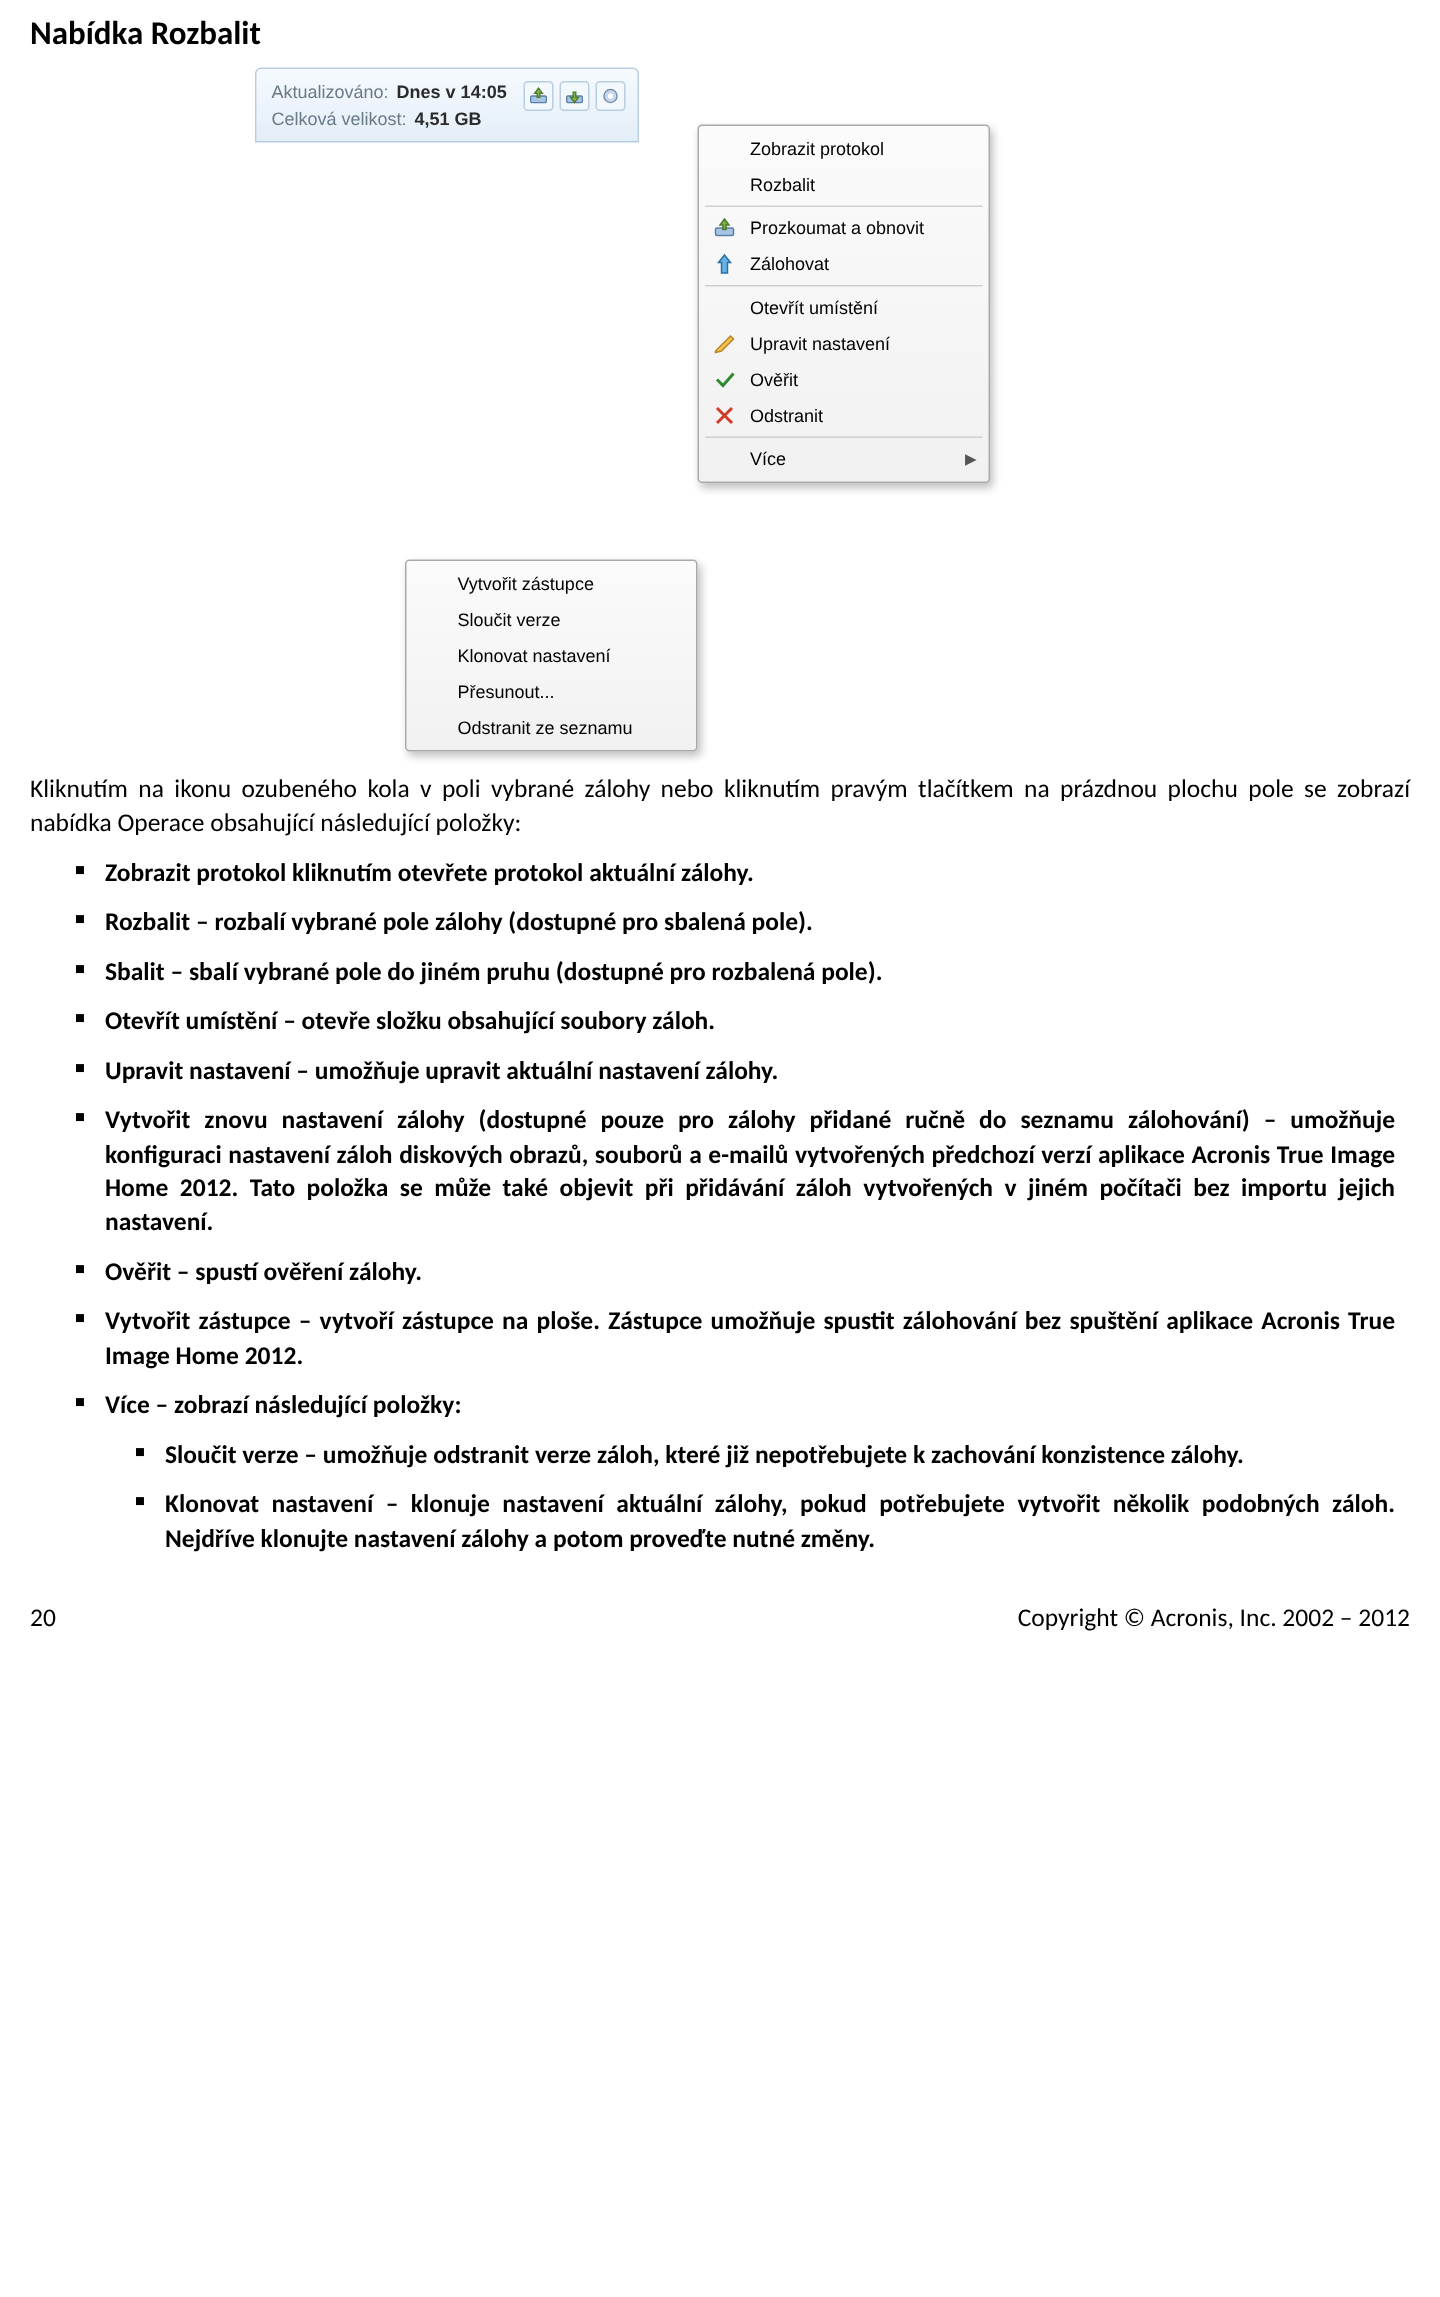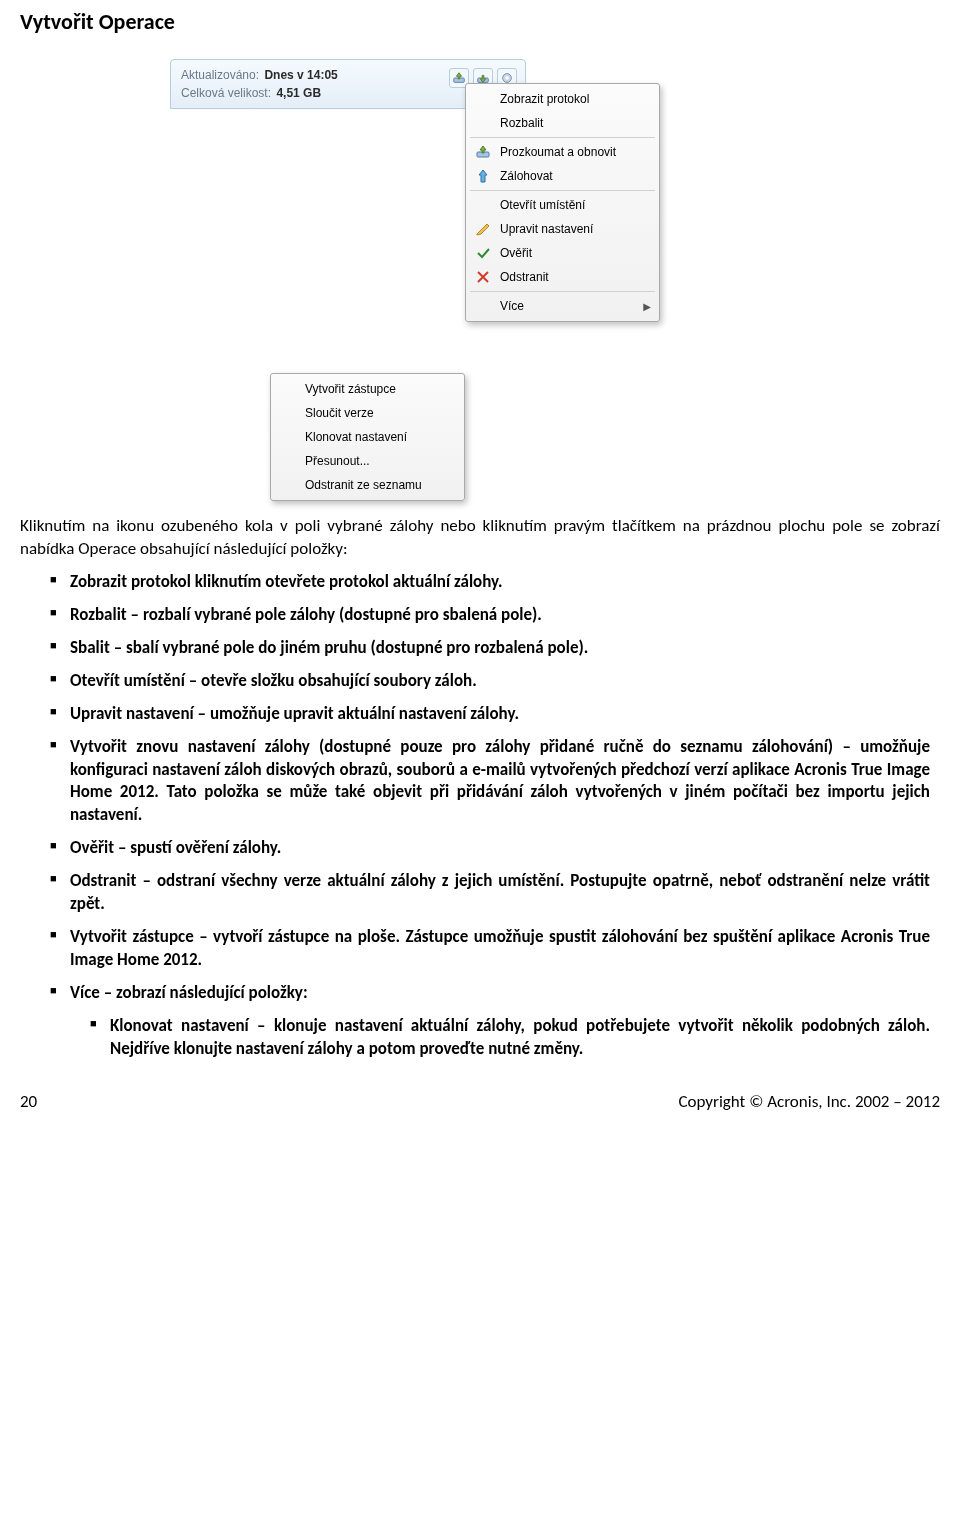--- a/index.html
+++ b/index.html
@@ -57,7 +57,7 @@
 <body>
 <div class="page">
 
-<h2 class="heading">Vytvořit Operace</h2>
+<h2 class="heading">Nabídka Rozbalit</h2>
 
 <div class="shot">
 

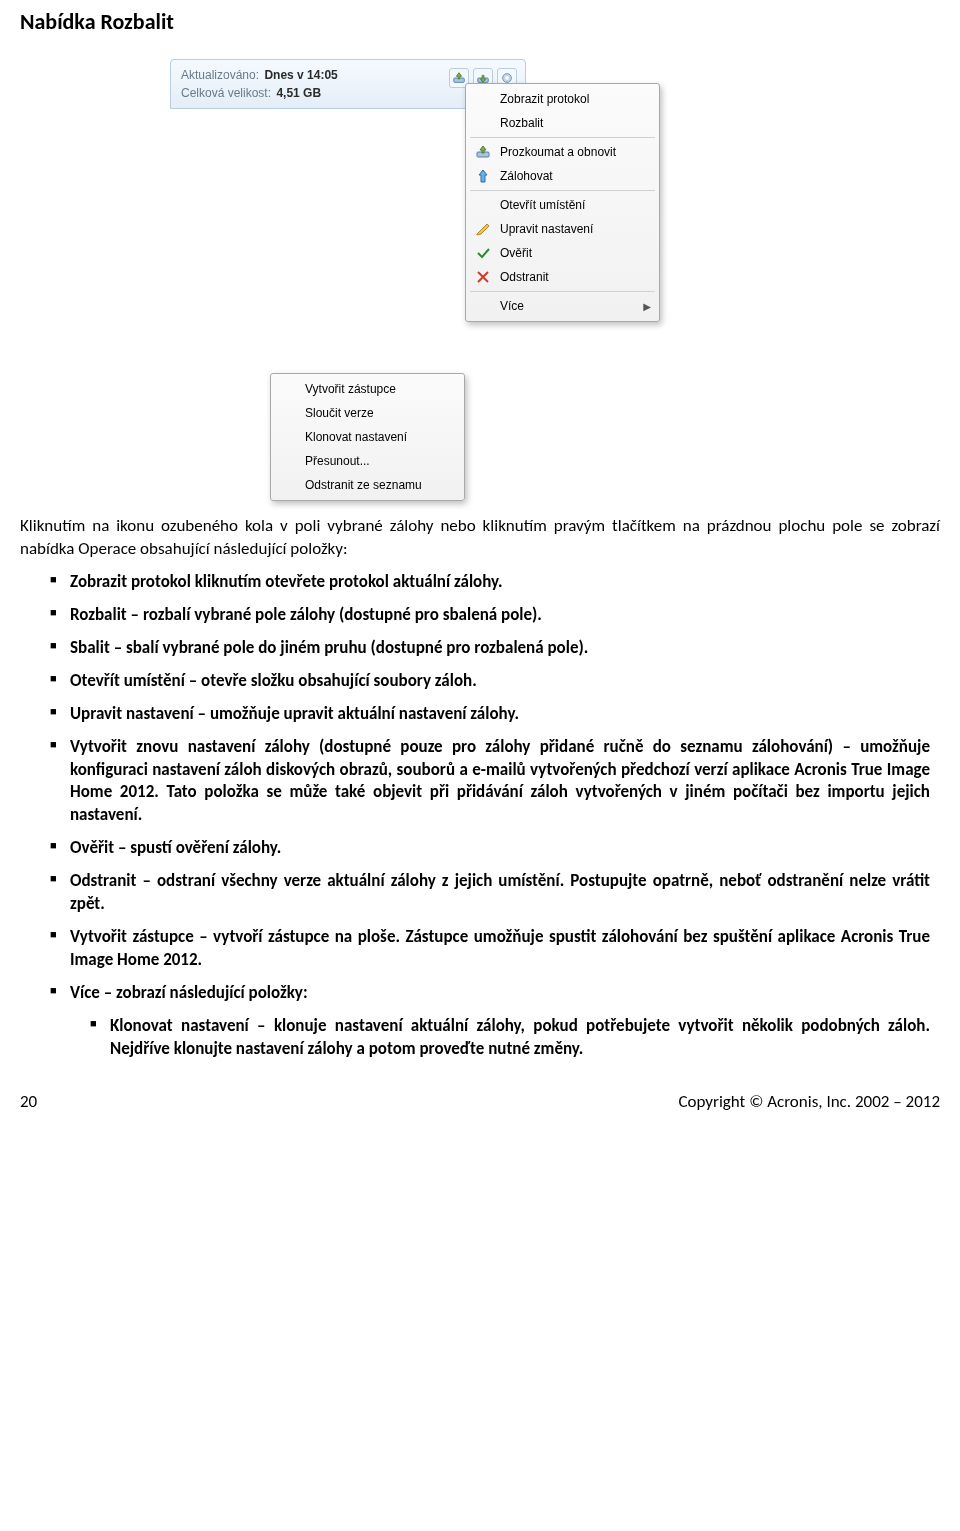--- a/index.html
+++ b/index.html
@@ -11,7 +11,7 @@
   .shot { position: relative; width: 530px; height: 450px; margin-left: 150px; margin-bottom: 20px; font-family: "Segoe UI", Tahoma, sans-serif; font-size: 12px; }
 
   .toolbar {
-    position: absolute; top: 14px; left: 0; width: 356px; height: 50px;
+    position: absolute; top: 0; left: 0; width: 256px; height: 50px;
     background: linear-gradient(#f5fafe, #e4eef8);
     border: 1px solid #b8cde0; border-radius: 4px 4px 0 0; padding: 6px 10px;
     color: #333;

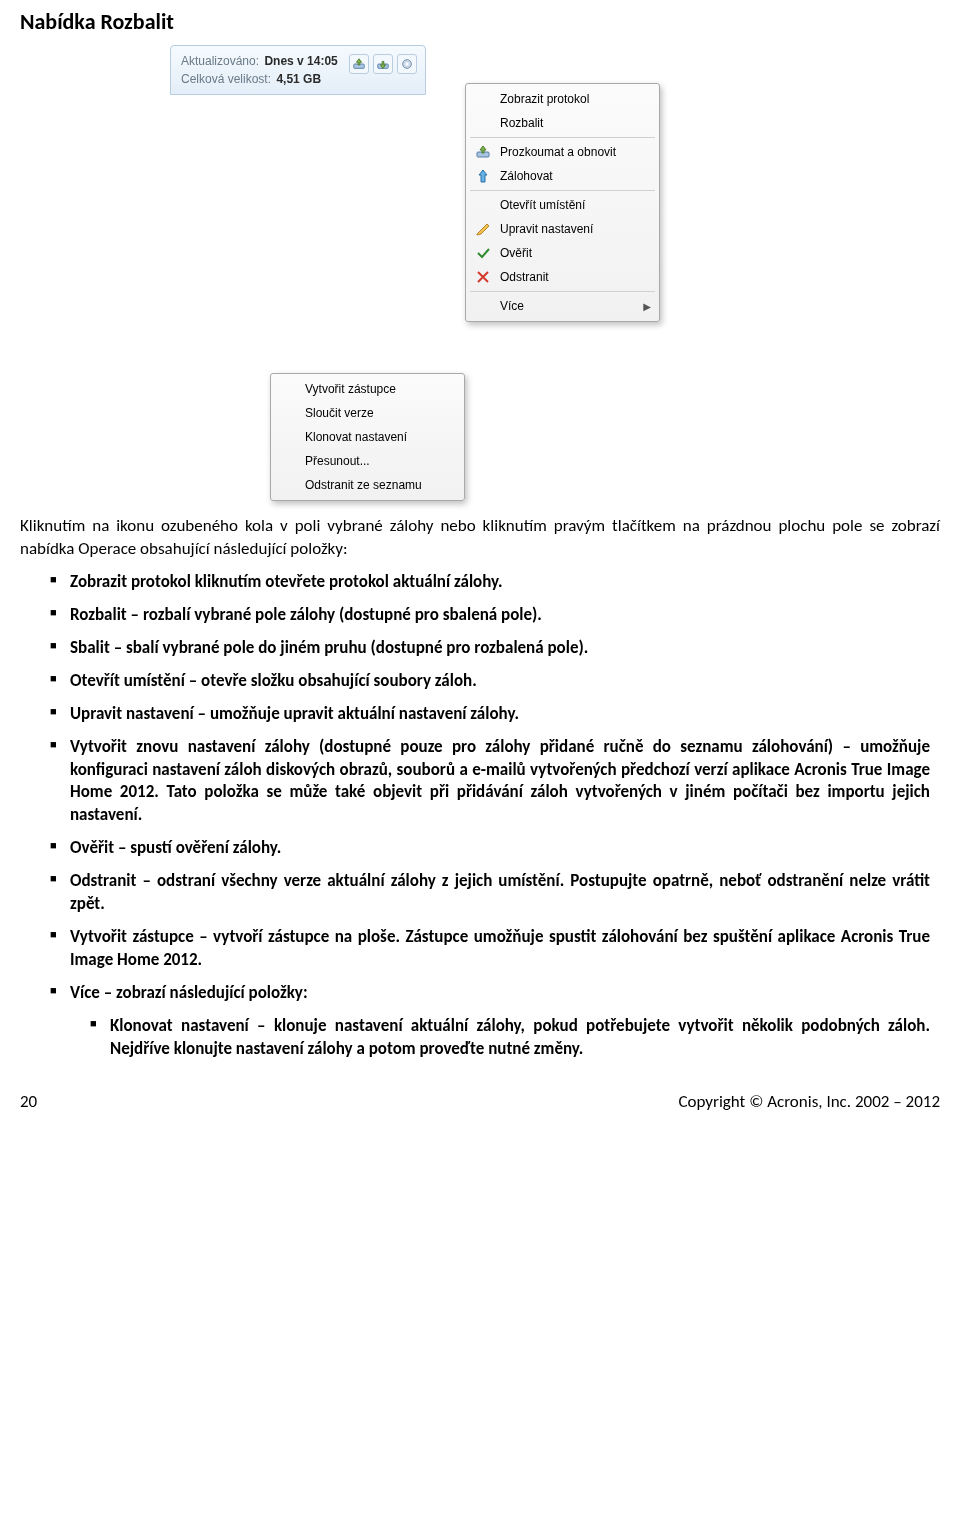--- a/index.html
+++ b/index.html
@@ -193,7 +193,6 @@
       <b>Vytvořit znovu nastavení zálohy</b><span> (dostupné pouze pro zálohy přidané ručně do seznamu zálohování) – umožňuje konfiguraci nastavení záloh diskových obrazů, souborů a e-mailů vytvořených předchozí verzí aplikace Acronis True Image Home 2012. Tato položka se může také objevit při přidávání záloh vytvořených v jiném počítači bez importu jejich nastavení.</span>
     </li>
     <li><b>Ověřit</b><span>  – spustí ověření zálohy.</span></li>
-    <li><b>Odstranit</b><span>  – odstraní všechny verze aktuální zálohy z jejich umístění. Postupujte opatrně, neboť odstranění nelze vrátit zpět.</span></li>
     <li><b>Vytvořit zástupce</b><span> – vytvoří zástupce na ploše. Zástupce umožňuje spustit zálohování bez spuštění aplikace Acronis True Image Home 2012.</span></li>
     <li>
       <b>Více</b><span> – zobrazí následující položky:</span>

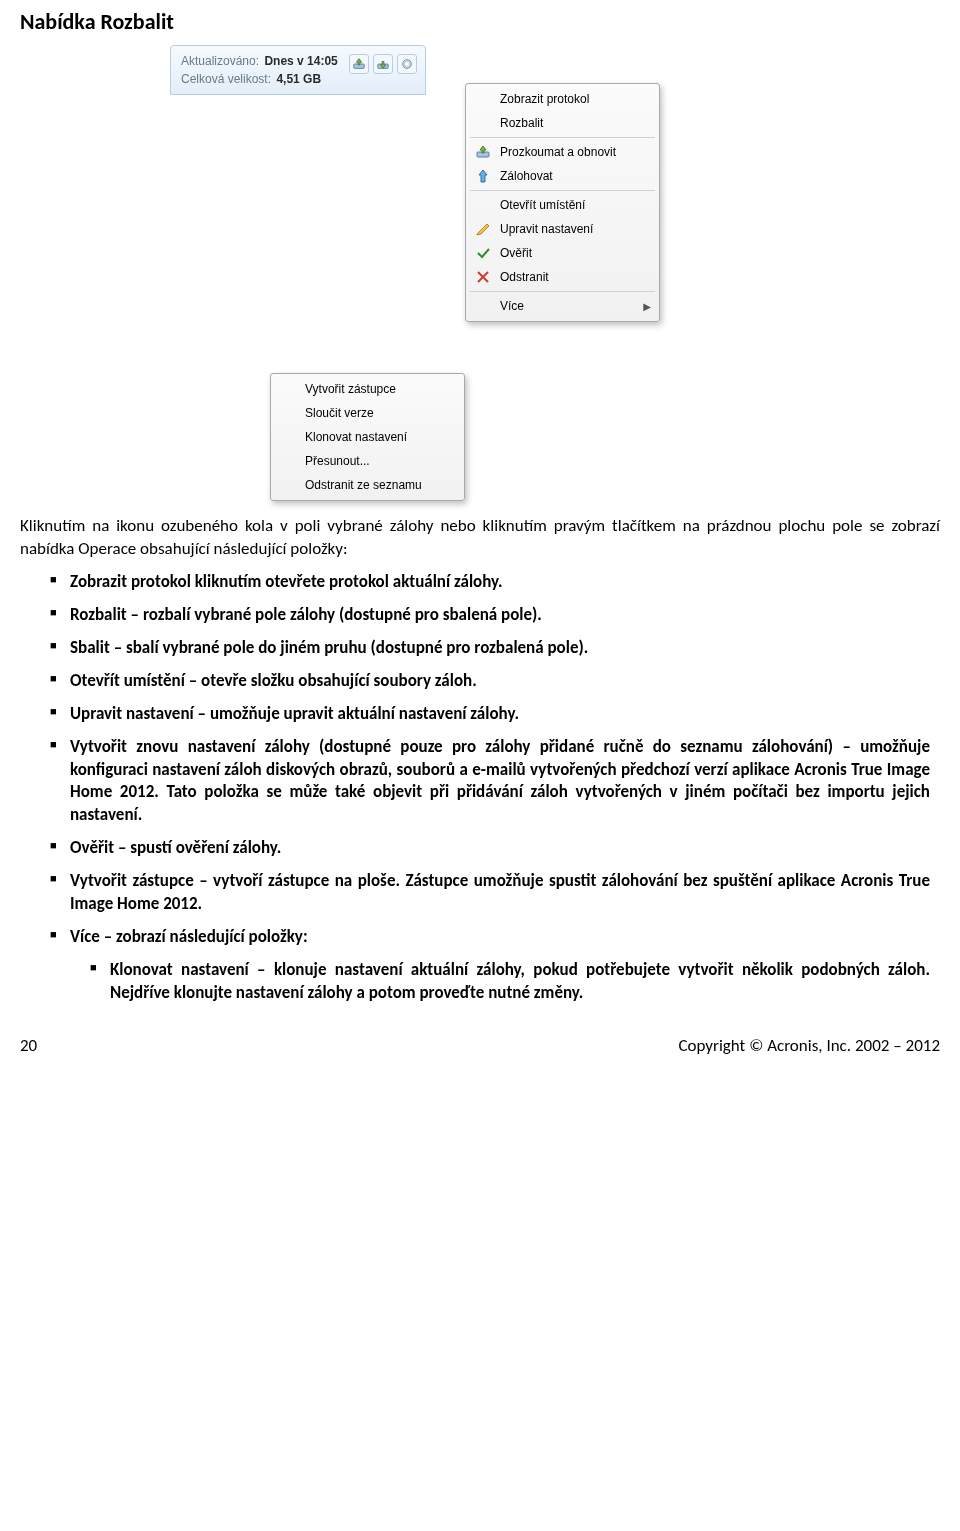--- a/index.html
+++ b/index.html
@@ -197,6 +197,7 @@
     <li>
       <b>Více</b><span> – zobrazí následující položky:</span>
       <ul class="sub">
+        <li><b>Sloučit verze</b><span> – umožňuje odstranit verze záloh, které již nepotřebujete k zachování konzistence zálohy.</span></li>
         <li><b>Klonovat nastavení</b><span> – klonuje nastavení aktuální zálohy, pokud potřebujete vytvořit několik podobných záloh. Nejdříve klonujte nastavení zálohy a potom proveďte nutné změny.</span></li>
       </ul>
     </li>

